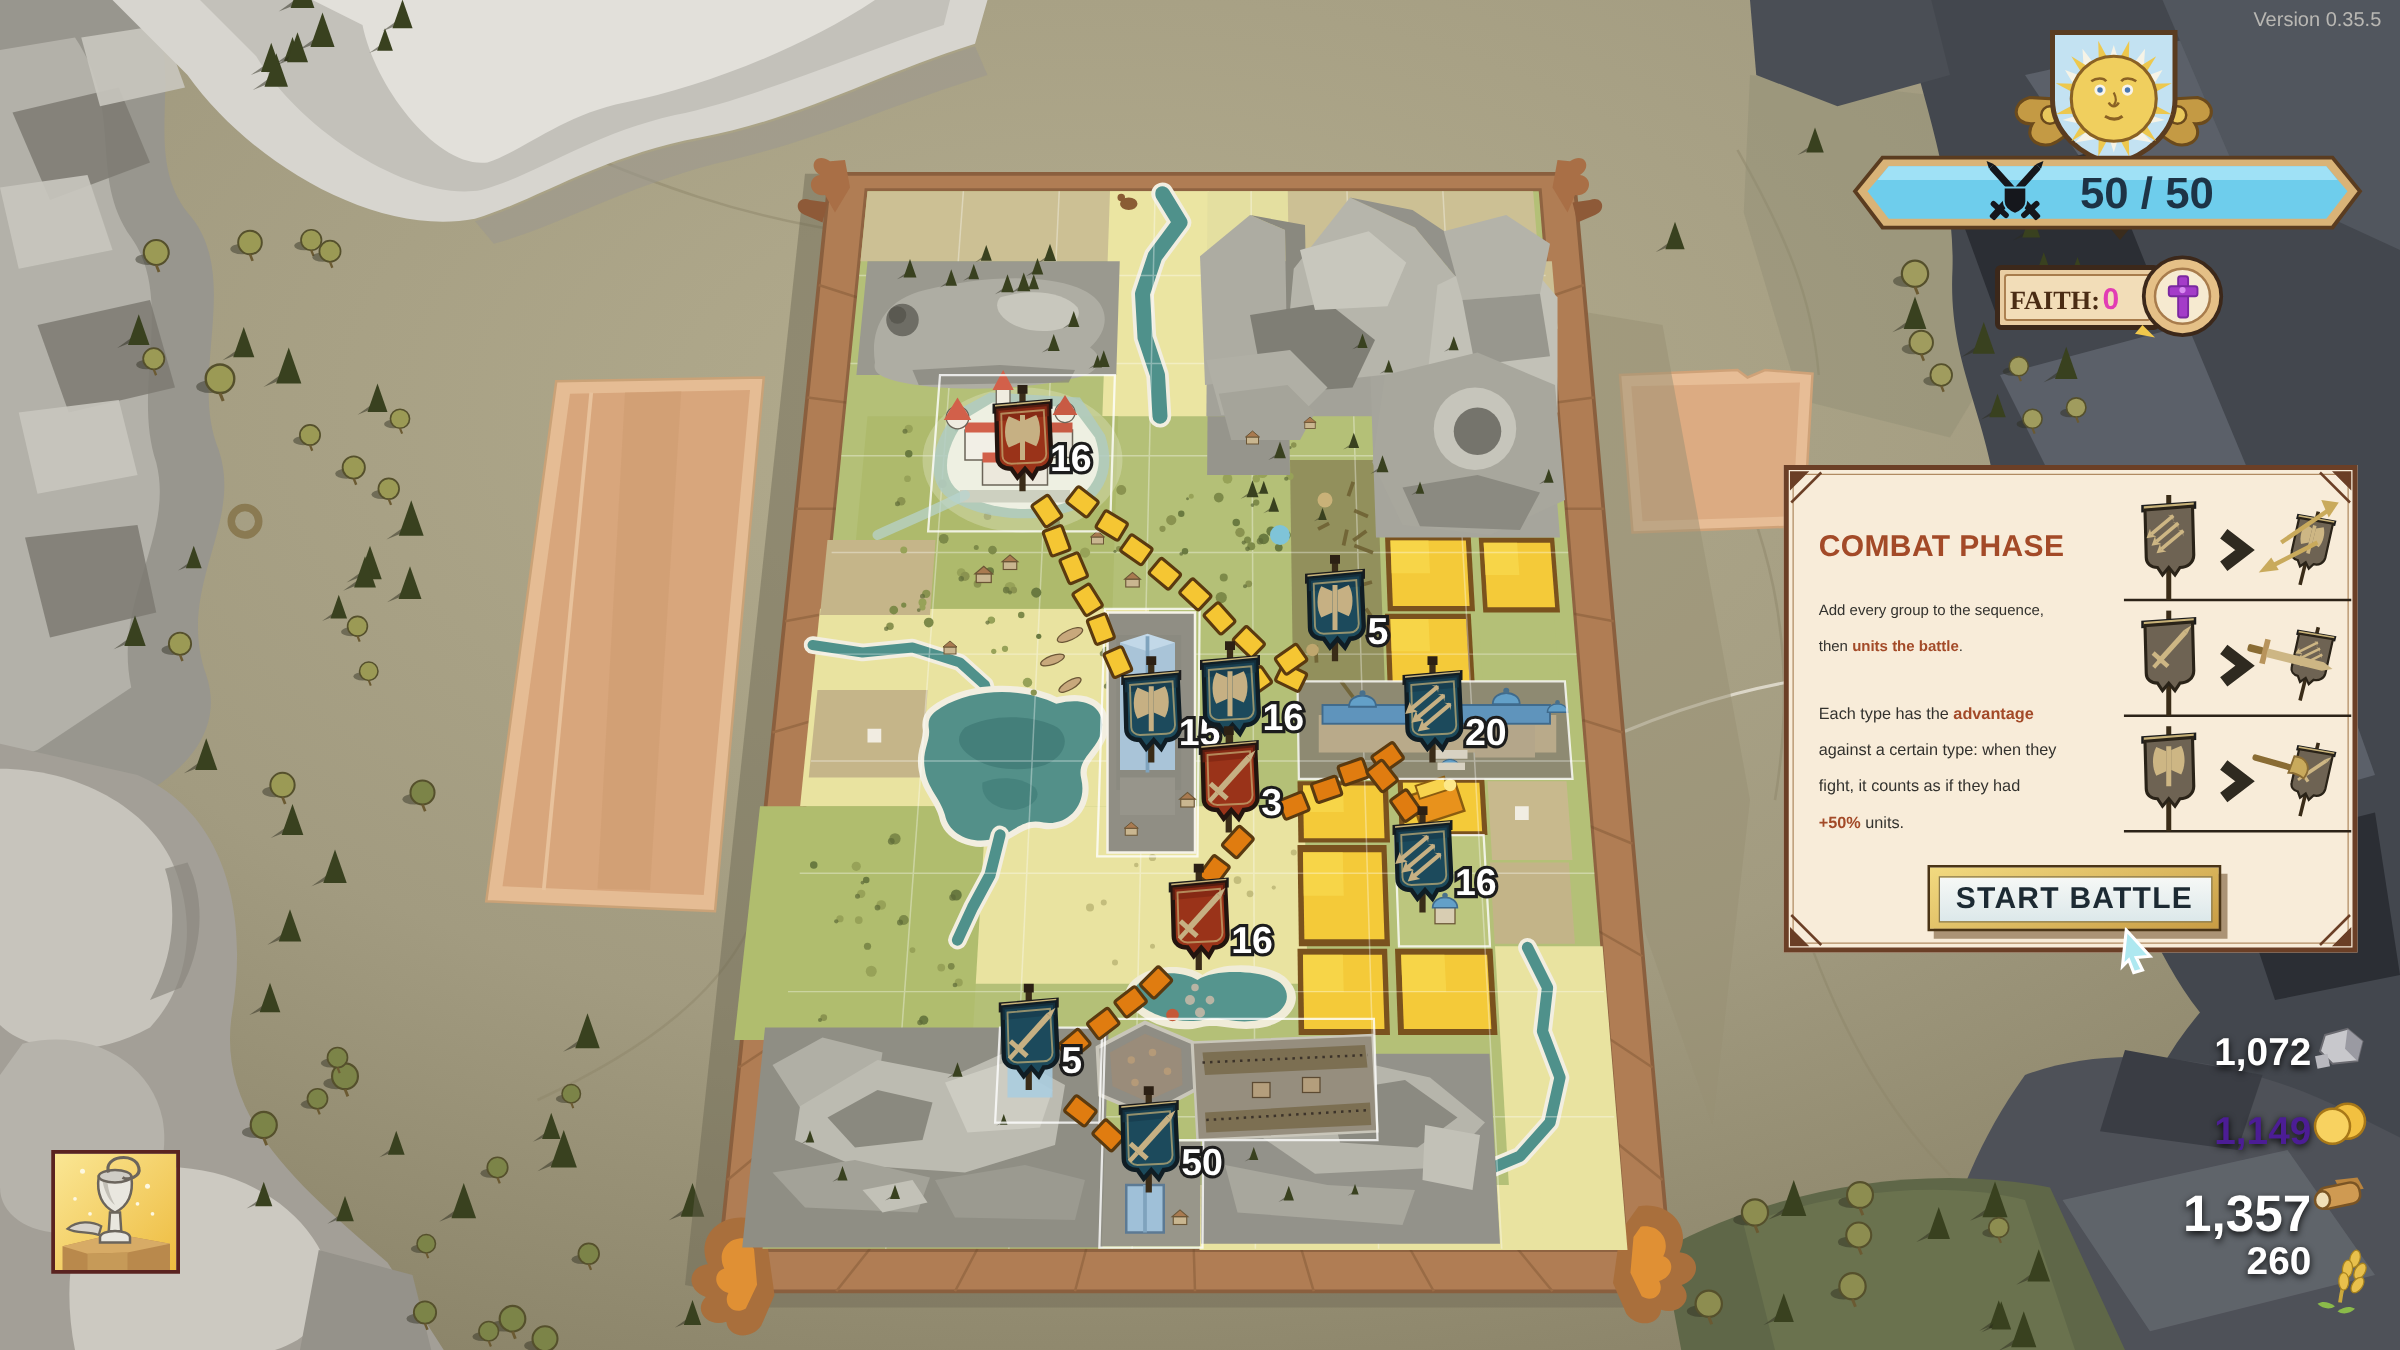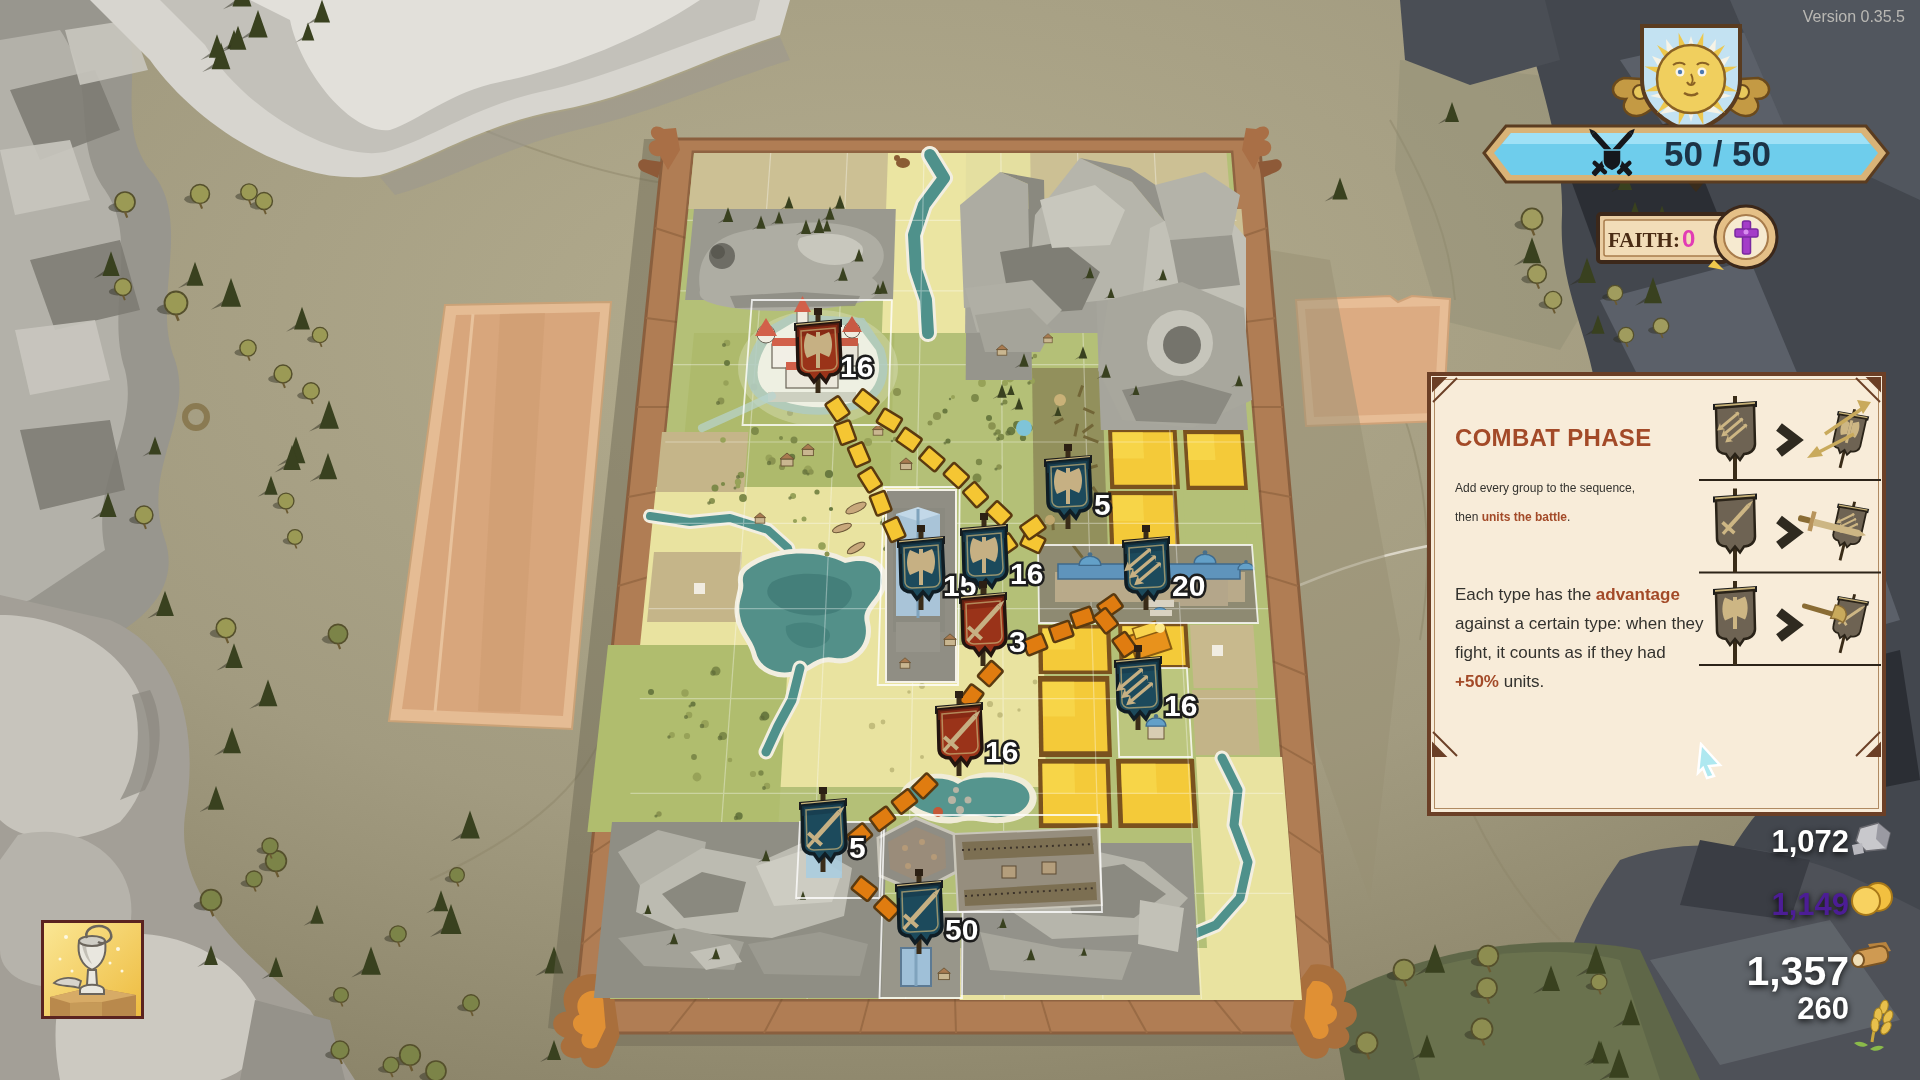--- a/index.html
+++ b/index.html
@@ -1467,7 +1467,7 @@
 <path d="M 120 62 L 130 72 L 114 69 Z" fill="#f0c84c"></path>
 </svg>
 
-<div class="abs" style="left:1427px;top:372px;width:459px;height:444px;background:#f8ecd9;border:4px solid #6b3f26;box-sizing:border-box;">
+<div class="abs" style="left:1427px;top:372px;width:459px;height:390px;background:#f8ecd9;border:4px solid #6b3f26;box-sizing:border-box;">
 <div class="abs" style="left:3px;top:3px;right:3px;bottom:3px;border:1px solid #b08a62;"></div>
 <svg class="abs" style="left:0;top:0;" width="451" height="382" viewBox="0 0 451 382">
 <g stroke="#6b3f26" stroke-width="2" fill="#6b3f26">

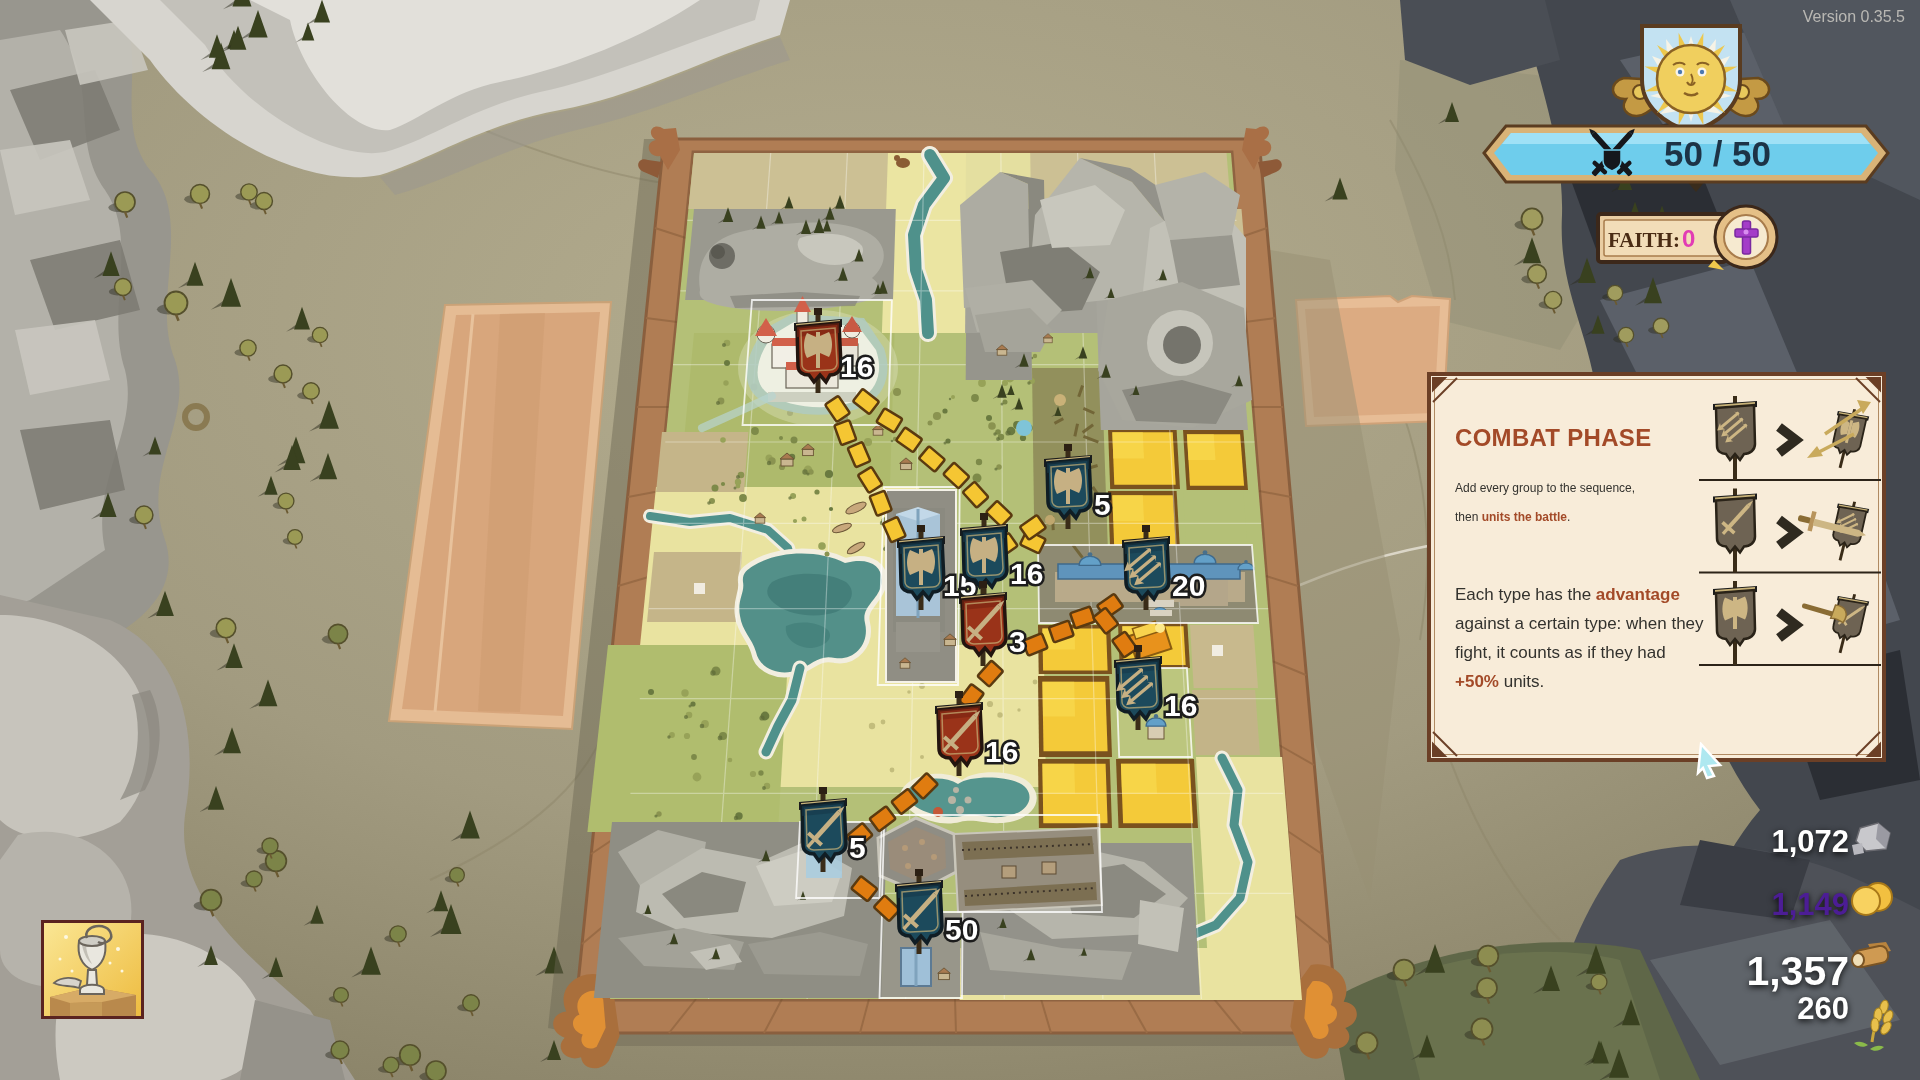--- a/index.html
+++ b/index.html
@@ -1486,7 +1486,7 @@
 
 <div class="abs" style="left:24px;top:98px;font-size:12px;line-height:29px;color:#33322e;white-space:nowrap;">Add every group to the sequence,<br>then <b style="color:#a34a28;">units the battle</b>.</div>
 
-<div class="abs" style="left:24px;top:180px;font-size:17px;line-height:29px;color:#33322e;white-space:nowrap;margin-top:24px;">Each type has the <b style="color:#a34a28;">advantage</b><br>against a certain type: when they<br>fight, it counts as if they had<br><b style="color:#a34a28;">+50%</b> units.</div>
+<div class="abs" style="left:24px;top:180px;font-size:13px;line-height:29px;color:#33322e;white-space:nowrap;">Each type has the <b style="color:#a34a28;">advantage</b><br>against a certain type: when they<br>fight, it counts as if they had<br><b style="color:#a34a28;">+50%</b> units.</div>
 
 <svg class="abs" style="left:268px;top:18px;" width="186" height="300" viewBox="0 0 186 300">
 <g transform="translate(0,0.0)">

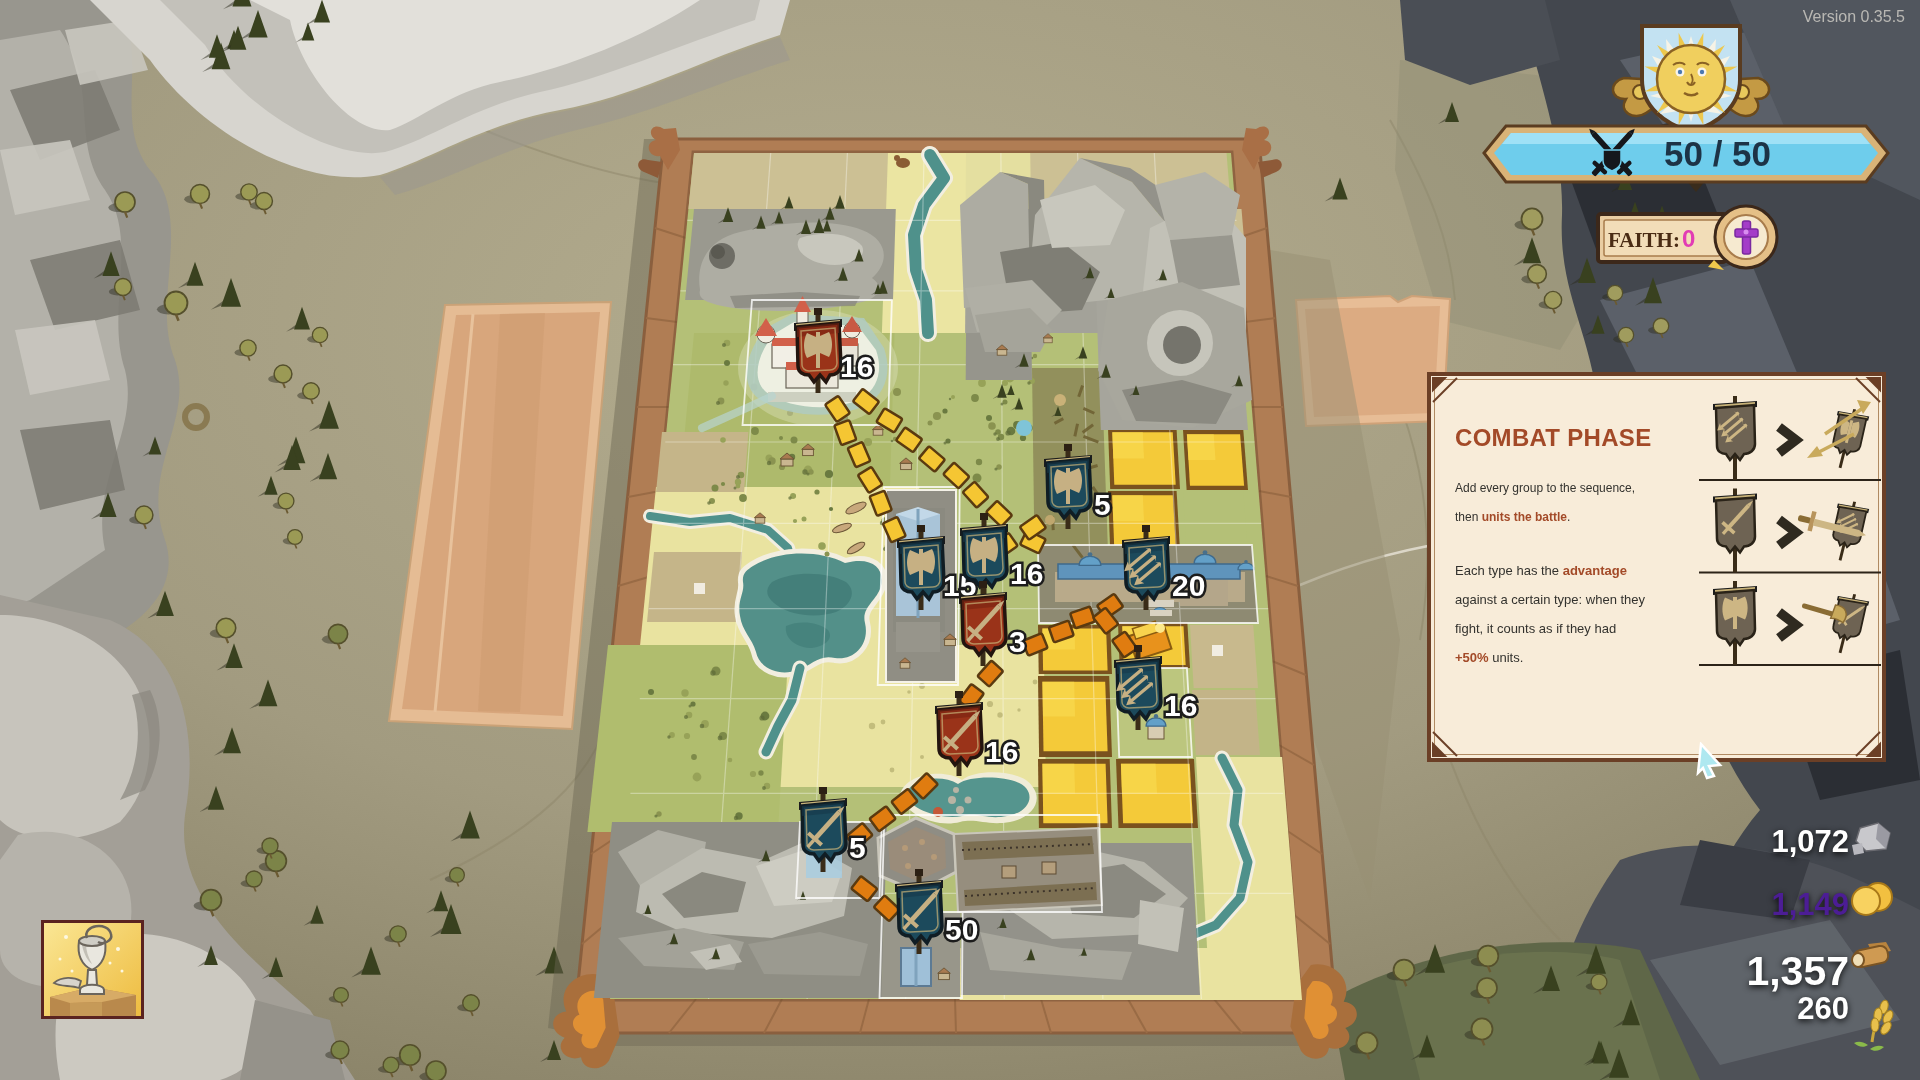--- a/index.html
+++ b/index.html
@@ -1626,6 +1626,12 @@
         </g>
 </svg>
 
+<div class="abs" style="left:111px;top:316px;width:240px;height:58px;">
+<div class="abs" style="left:5px;top:7px;width:235px;height:52px;background:#6b4a22;opacity:0.55;"></div>
+<div class="abs" style="left:0;top:0;width:235px;height:53px;background:linear-gradient(160deg,#f2da80,#c89c44);border:2px solid #4a3416;box-sizing:border-box;"></div>
+<div class="abs" style="left:9px;top:9px;width:217px;height:35px;background:linear-gradient(#f6f8f6,#dce8ea);border:1px solid #8a7a4c;"></div>
+<div class="abs" style="left:0;top:13px;width:235px;text-align:center;font-size:24px;font-weight:bold;letter-spacing:1px;color:#1c2a33;">START BATTLE</div>
+</div>
 
 <svg class="abs" style="left:264px;top:366px;" width="30" height="38" viewBox="0 0 30 38">
 <path d="M 6 2 L 25 23 L 14 24 L 19 34 L 12 36 L 8 26 L 3 31 Z" fill="#aee8f0" stroke="#ffffff" stroke-width="2.5"></path>

